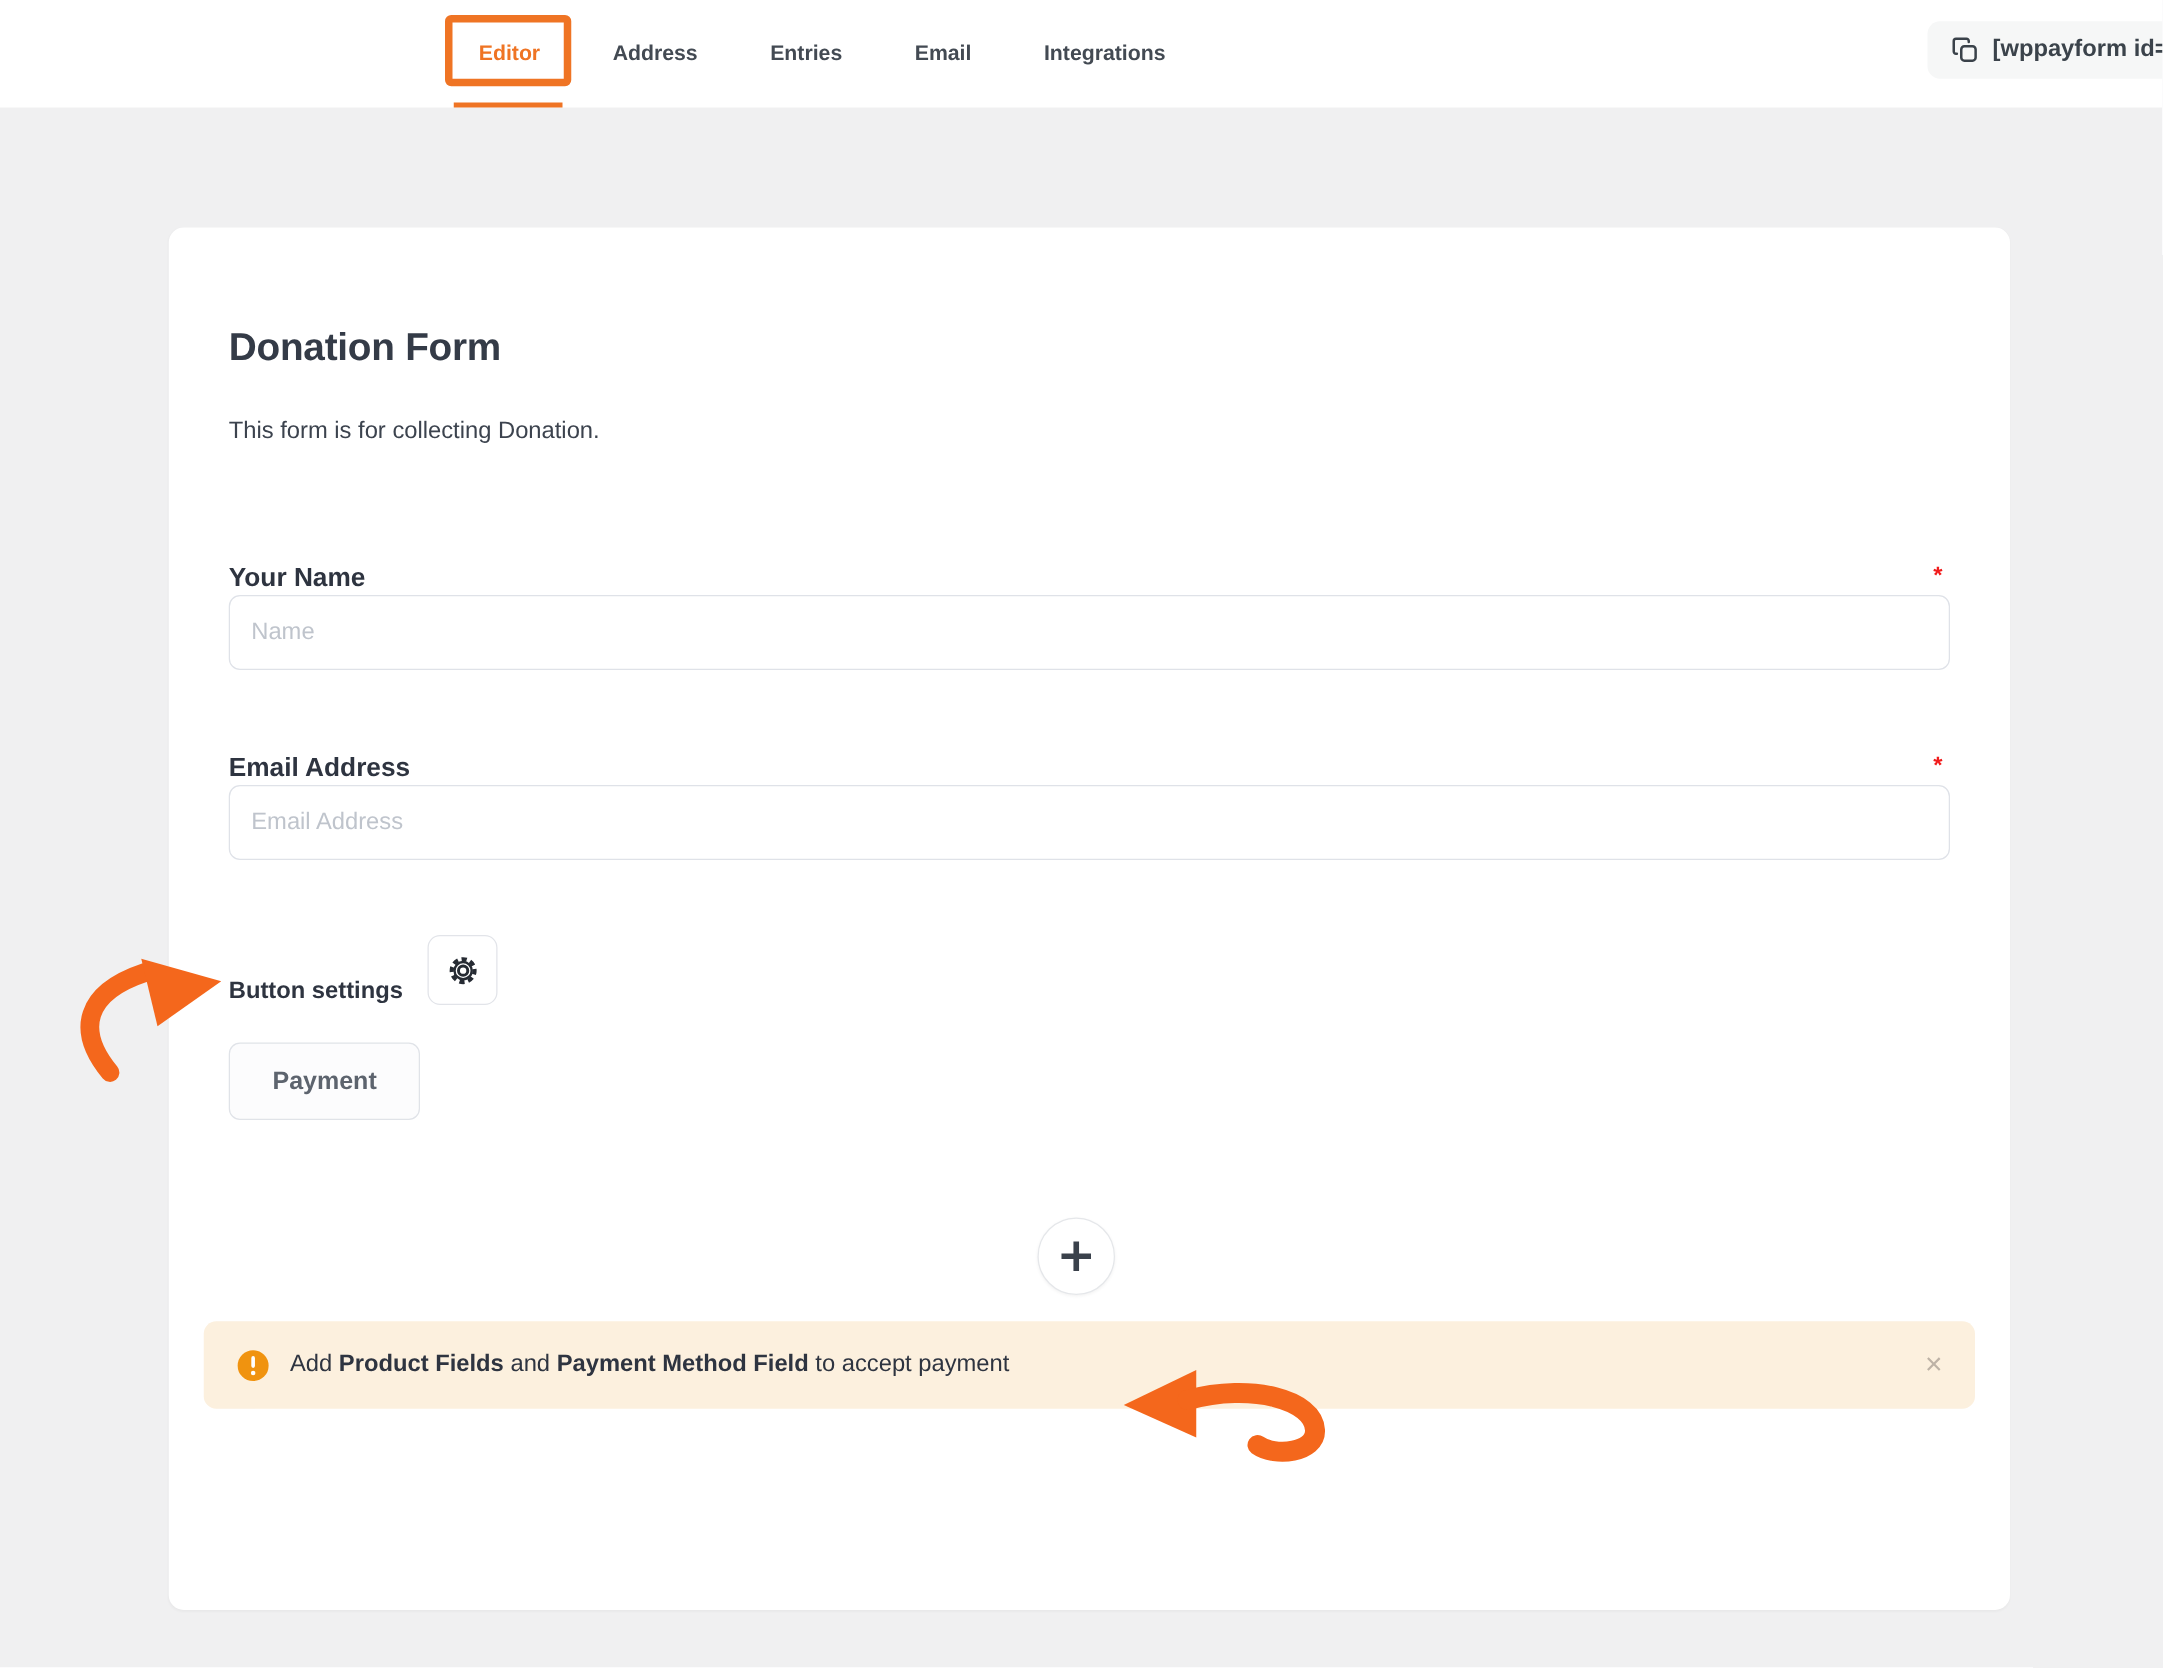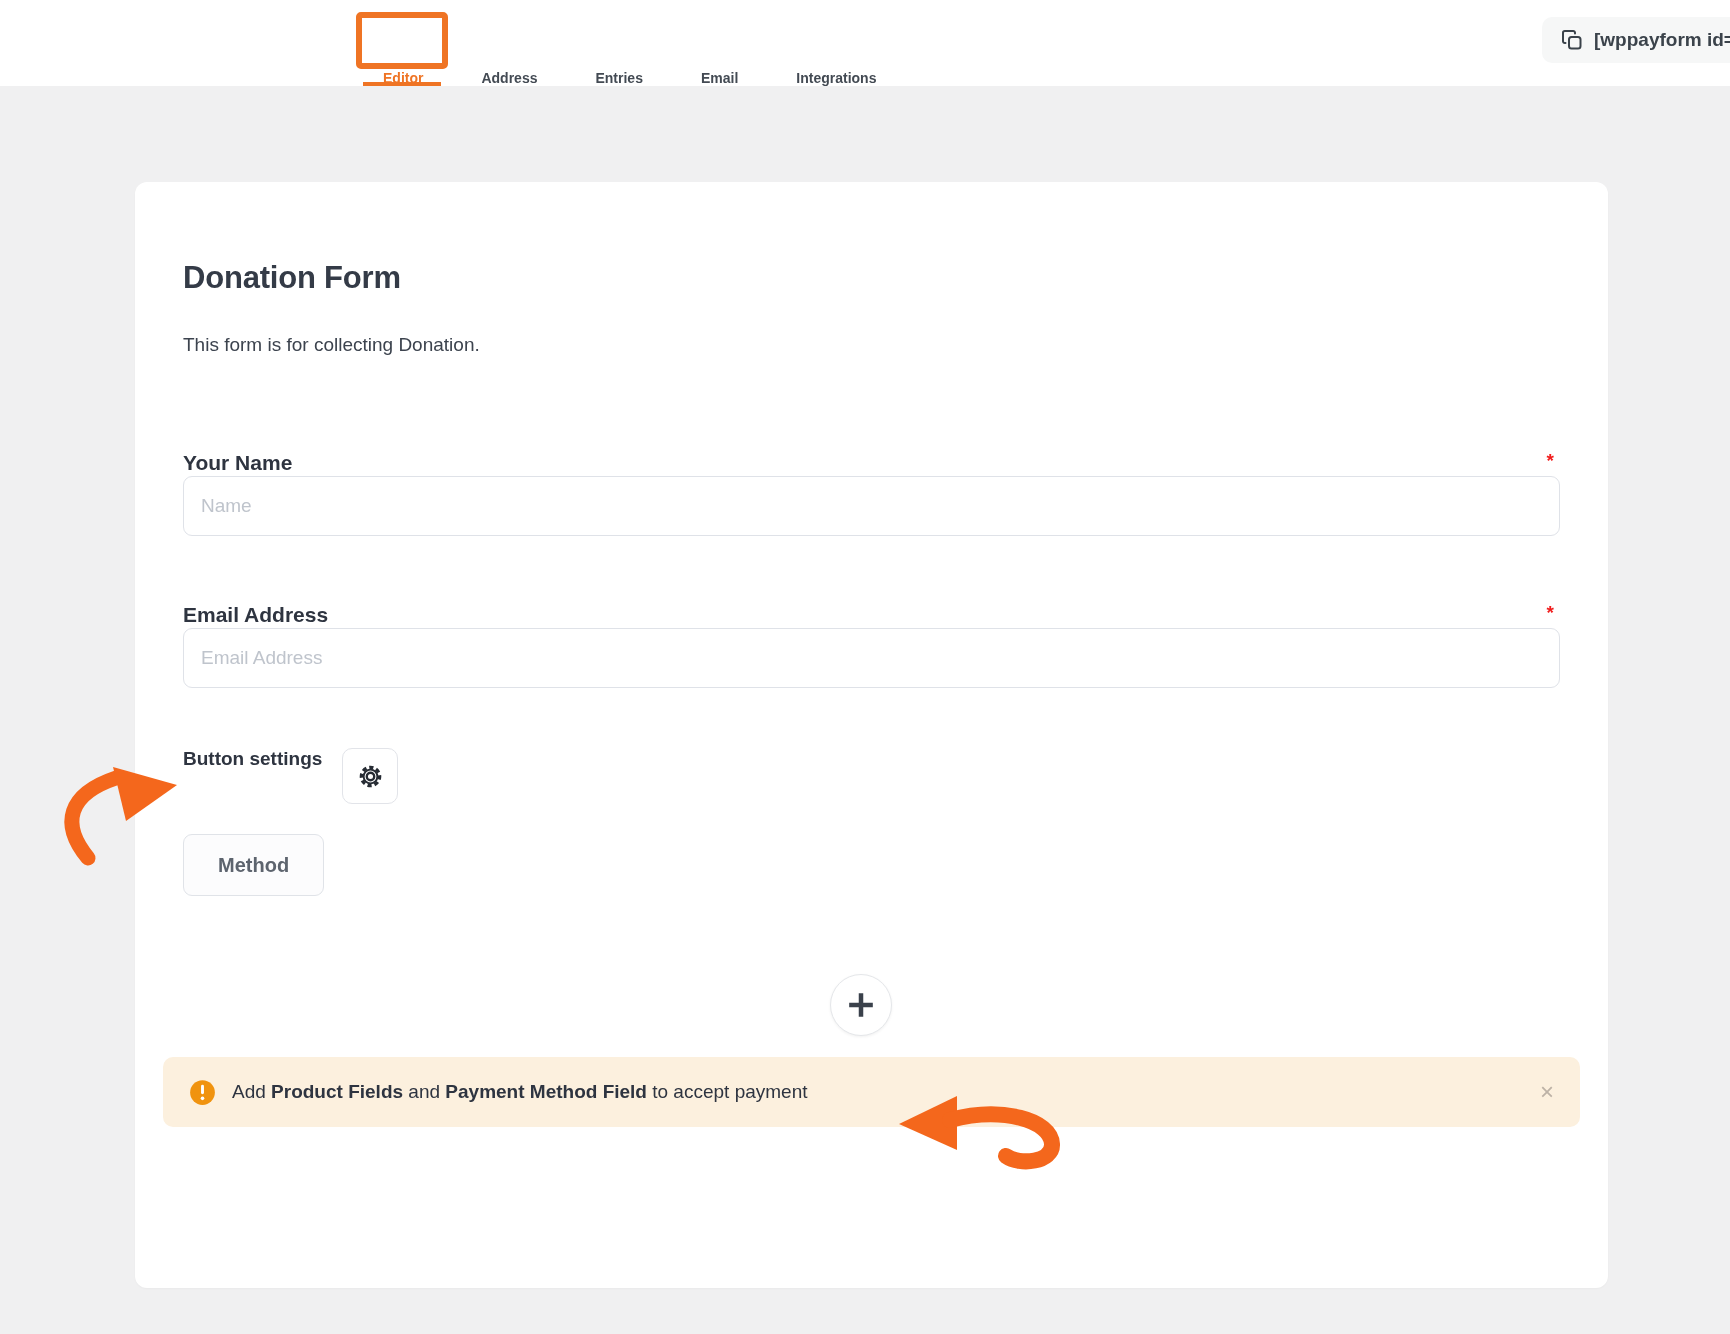--- a/index.html
+++ b/index.html
@@ -33,9 +33,9 @@
   }
   .tab{
     position:relative;
-    display:flex;align-items:flex-end;
+    display:flex;align-items:center;
     height:86px;
-    font-size:14px;font-weight:600;color:#434a53;
+    font-size:17px;font-weight:600;color:#434a53;
     cursor:pointer;white-space:nowrap;
   }
   .tab.active{color:var(--accent);}

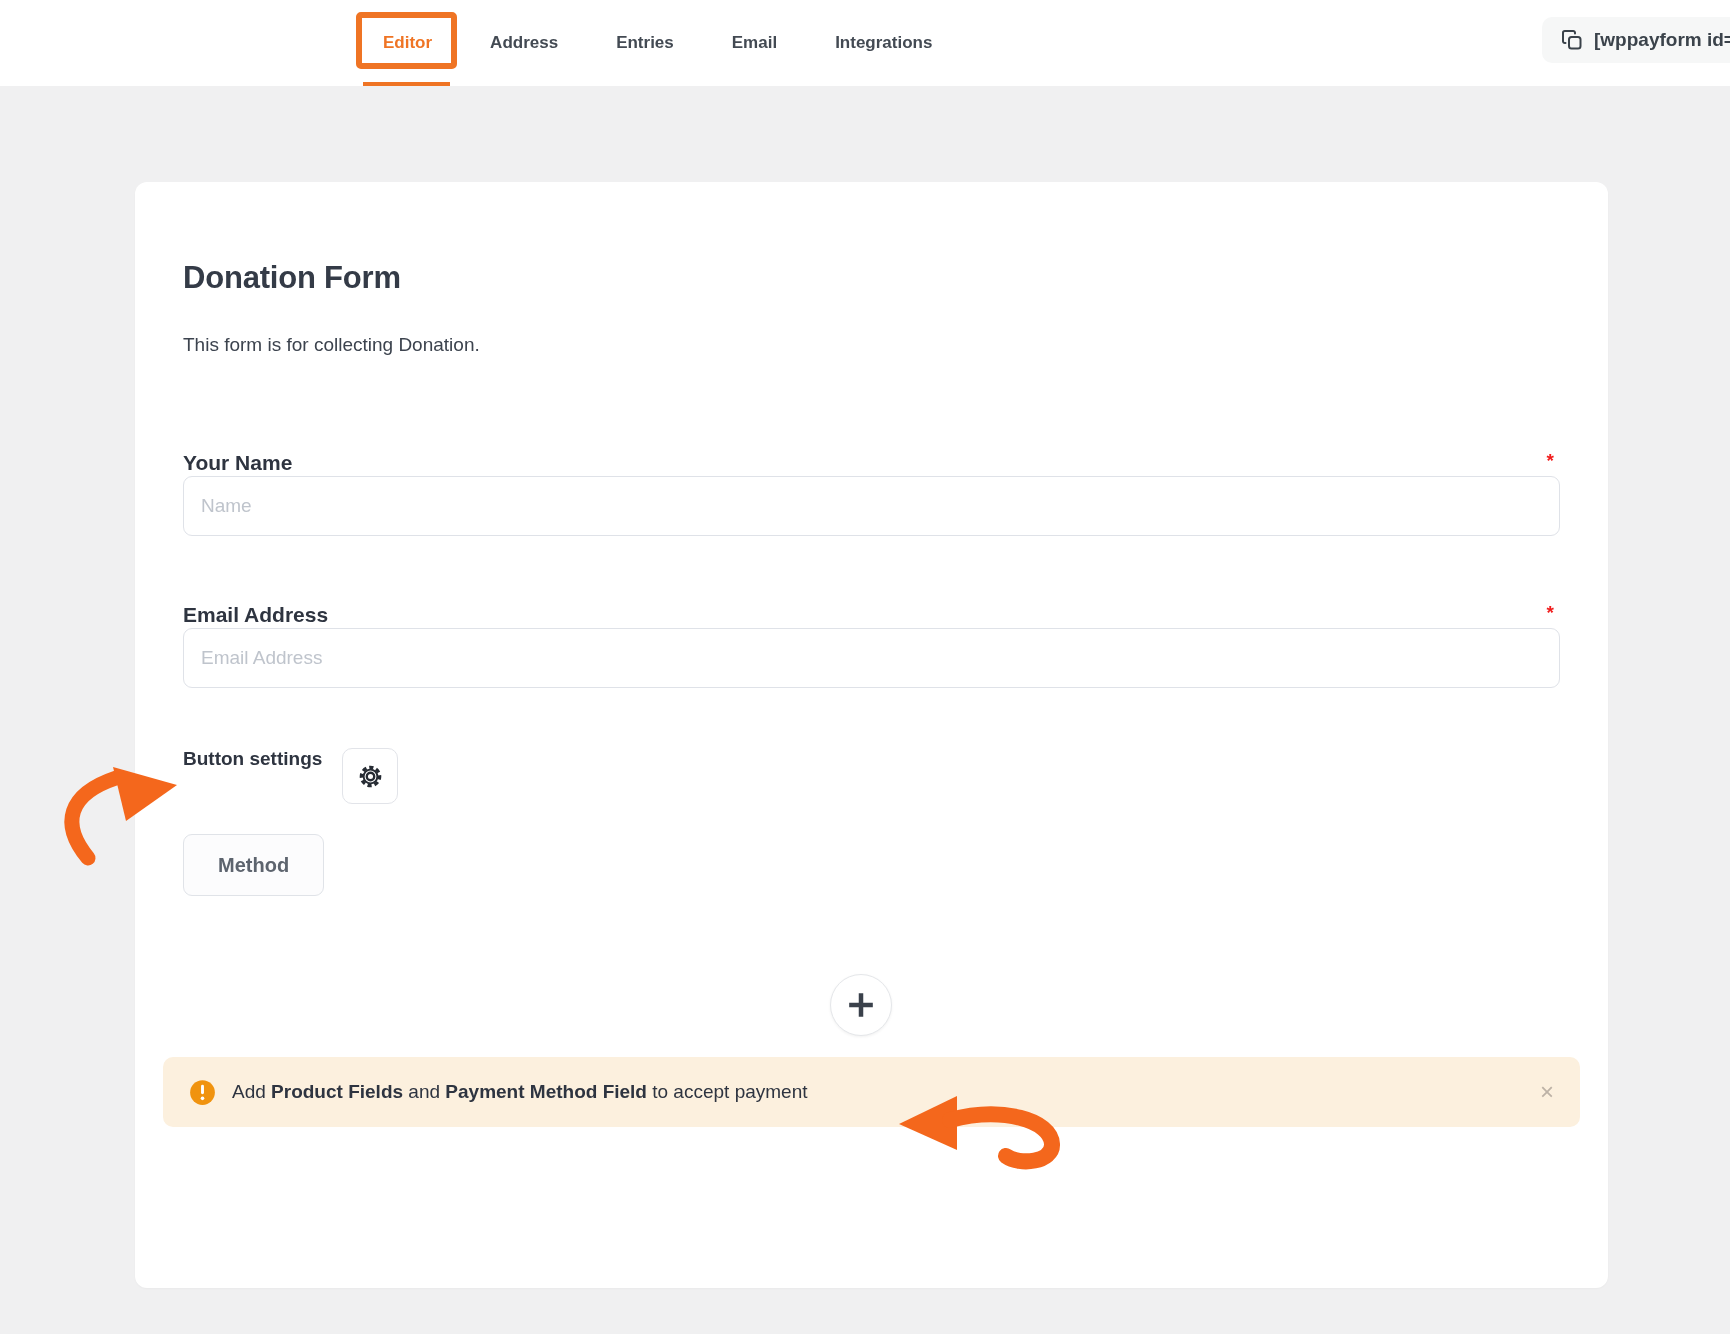--- a/index.html
+++ b/index.html
@@ -99,7 +99,7 @@
   }
   .btn-settings-row{
     margin-top:60px;height:56px;
-    display:flex;align-items:flex-start;gap:20px;
+    display:flex;align-items:flex-end;gap:20px;
   }
   .btn-settings-label{font-size:19px;font-weight:700;color:#2e3440;}
   .gear-btn{

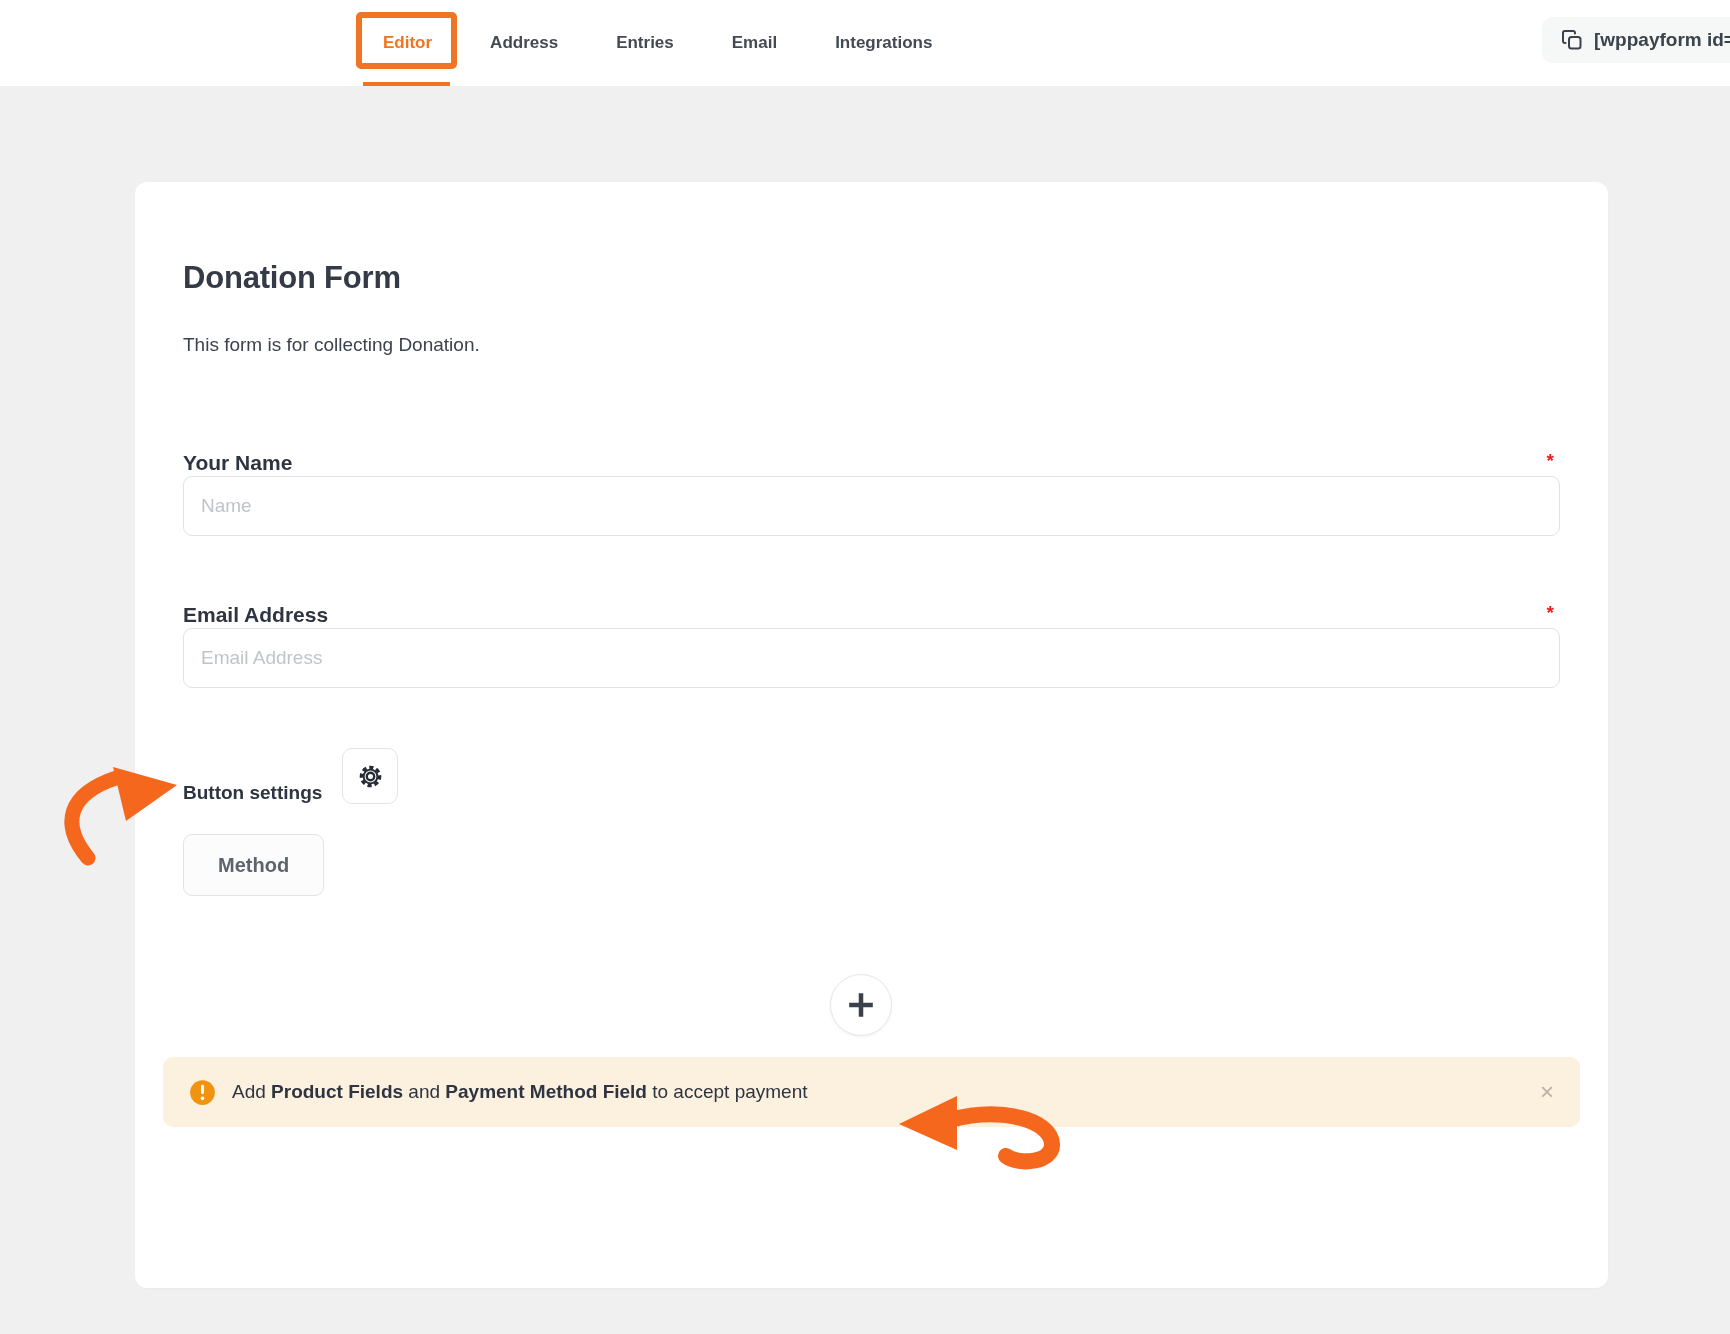--- a/index.html
+++ b/index.html
@@ -209,7 +209,7 @@
     </div>
 
     
-    <button class="submit-btn">Method</button>
+    <button class="submit-btn">Payment</button>
 
     
     <div class="plus-wrap">

